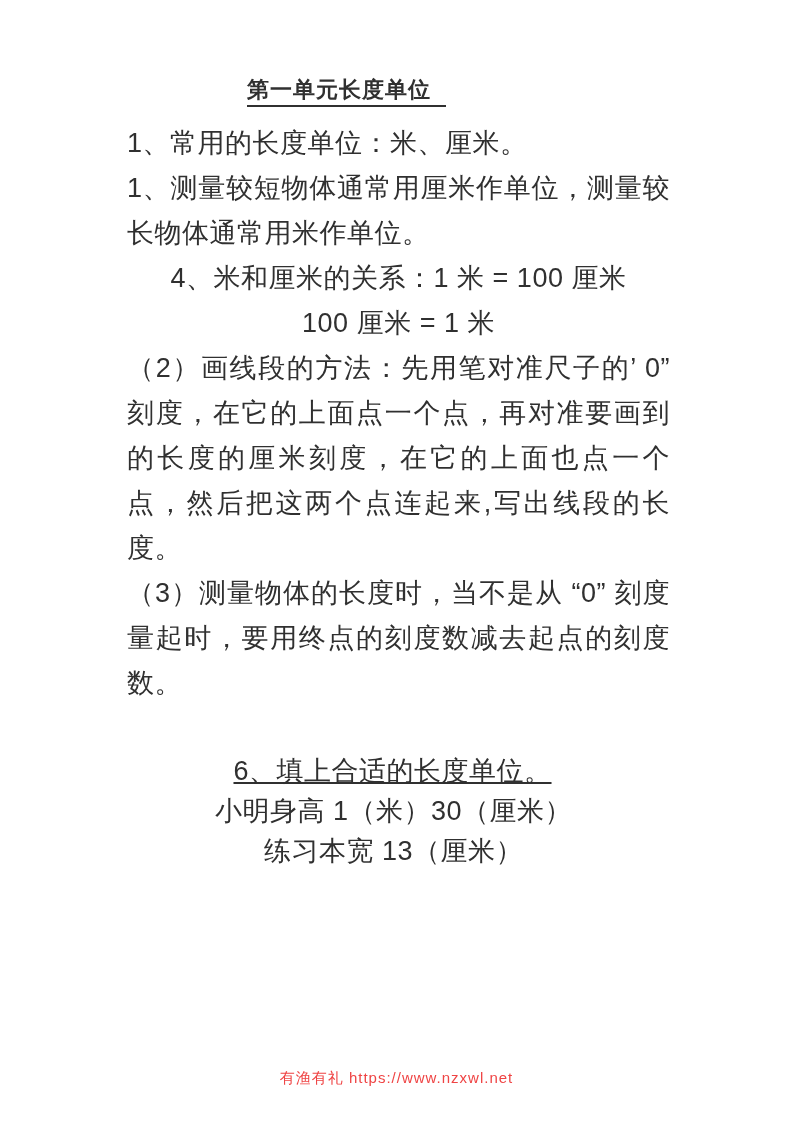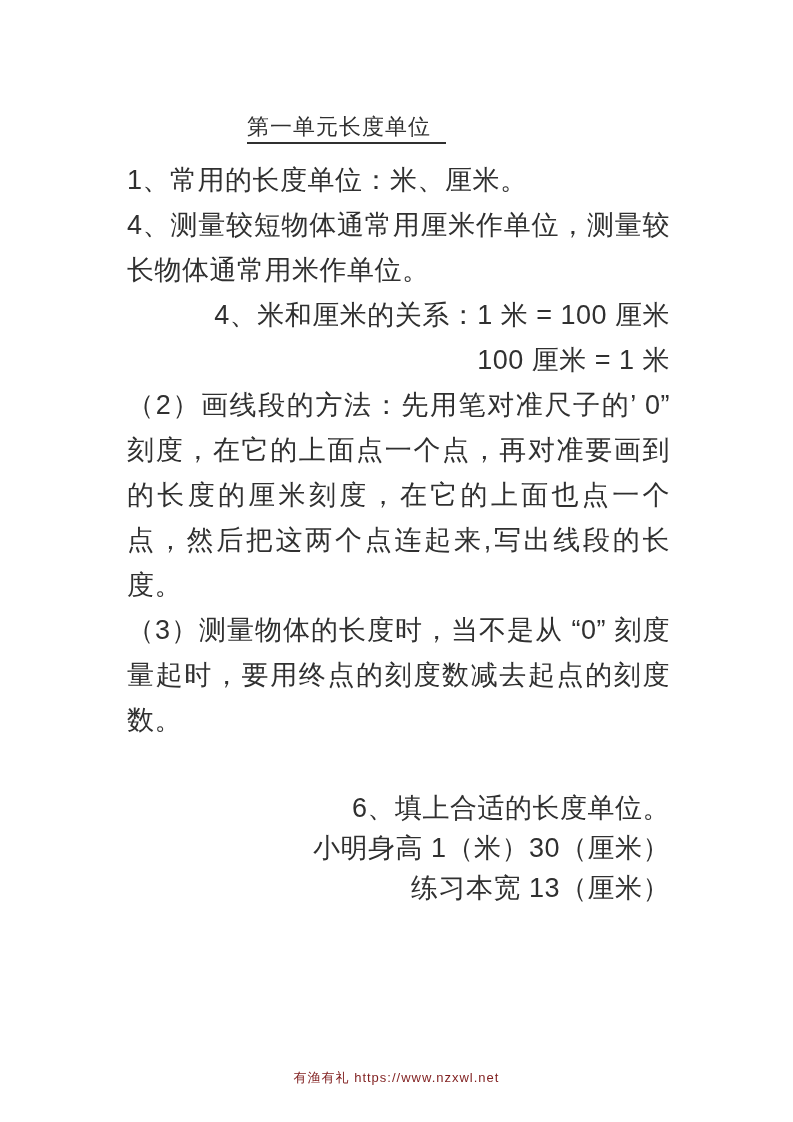--- a/index.html
+++ b/index.html
@@ -24,10 +24,10 @@
     width: 557px;
   }
   .doc-title {
-    margin: 112px 0 0 134px;
+    margin: 75px 0 0 134px;
     font-size: 22px;
     line-height: 30px;
-    font-weight: 400;
+    font-weight: 700;
     letter-spacing: 1px;
   }
   .doc-title .underlined {

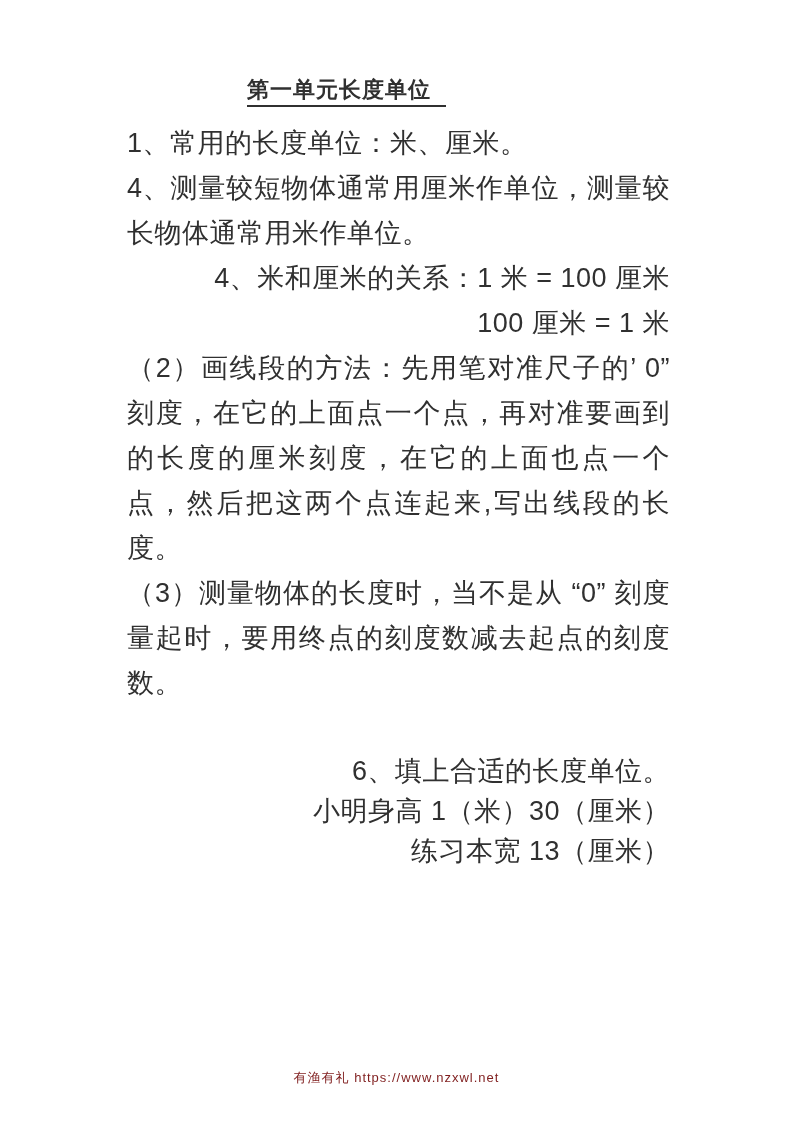--- a/index.html
+++ b/index.html
@@ -71,7 +71,7 @@
 
     <div class="body-text">
       <p class="para m14">1、常用的长度单位：米、厘米。</p>
-      <p class="para m14">4、测量较短物体通常用厘米作单位，测量较长物体通常用米作单位。</p>
+      <p class="para m14">1、测量较短物体通常用厘米作单位，测量较长物体通常用米作单位。</p>
       <p class="para m14 no-justify">4、米和厘米的关系：1 米 = 100 厘米　　100 厘米 = 1 米</p>
       <p class="para m14">（2）画线段的方法：先用笔对准尺子的’ 0” 刻度，在它的上面点一个点，再对准要画到的长度的厘米刻度，在它的上面也点一个点，然后把这两个点连起来,写出线段的长度。</p>
       <p class="para m14">（3）测量物体的长度时，当不是从 “0” 刻度量起时，要用终点的刻度数减去起点的刻度数。</p>

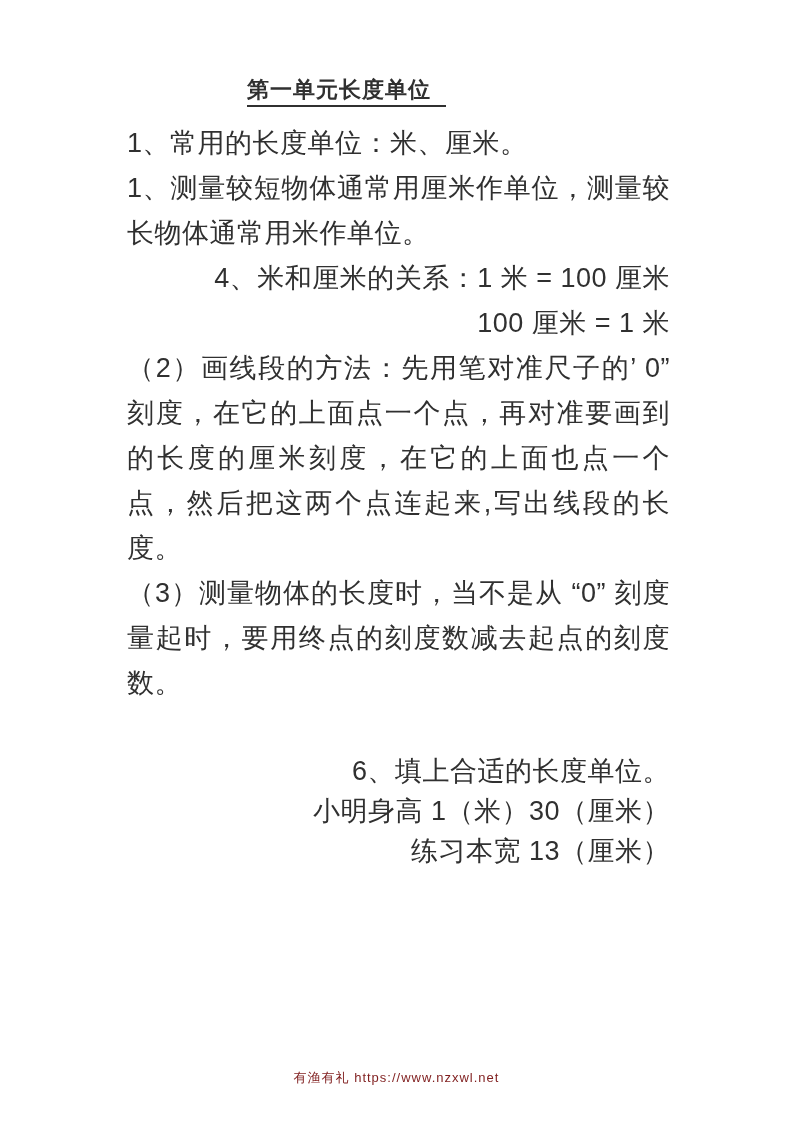--- a/index.html
+++ b/index.html
@@ -43,7 +43,7 @@
     text-align: justify;
     letter-spacing: 0.5px;
   }
-  .para.no-justify { text-align: right; }
+  .para.no-justify { text-align: center; }
   .m14 { margin-left: 14px; }
   .m17 { margin-left: 2px; }
   .m2  { margin-left: 4px; }

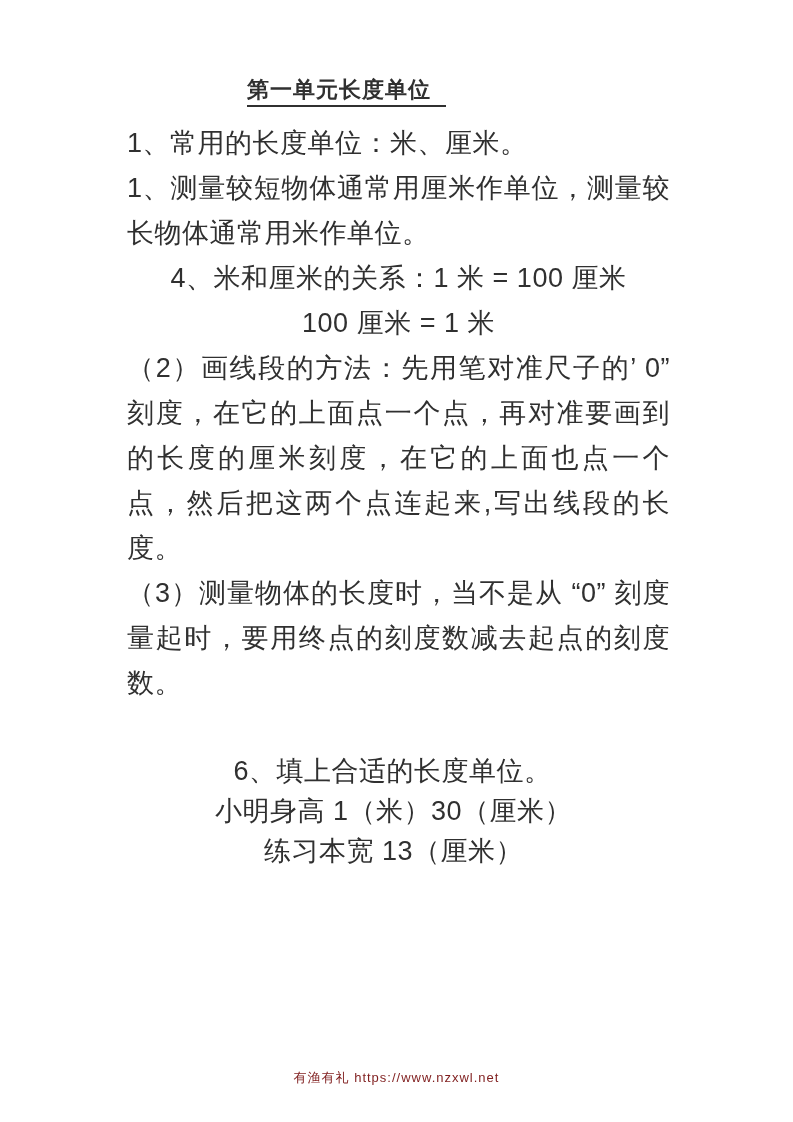--- a/index.html
+++ b/index.html
@@ -45,7 +45,7 @@
   }
   .para.no-justify { text-align: center; }
   .m14 { margin-left: 14px; }
-  .m17 { margin-left: 2px; }
+  .m17 { margin-left: 2px; text-decoration: underline; }
   .m2  { margin-left: 4px; }
   .tight { line-height: 40px; }
   .gap-top { margin-top: 45px; }

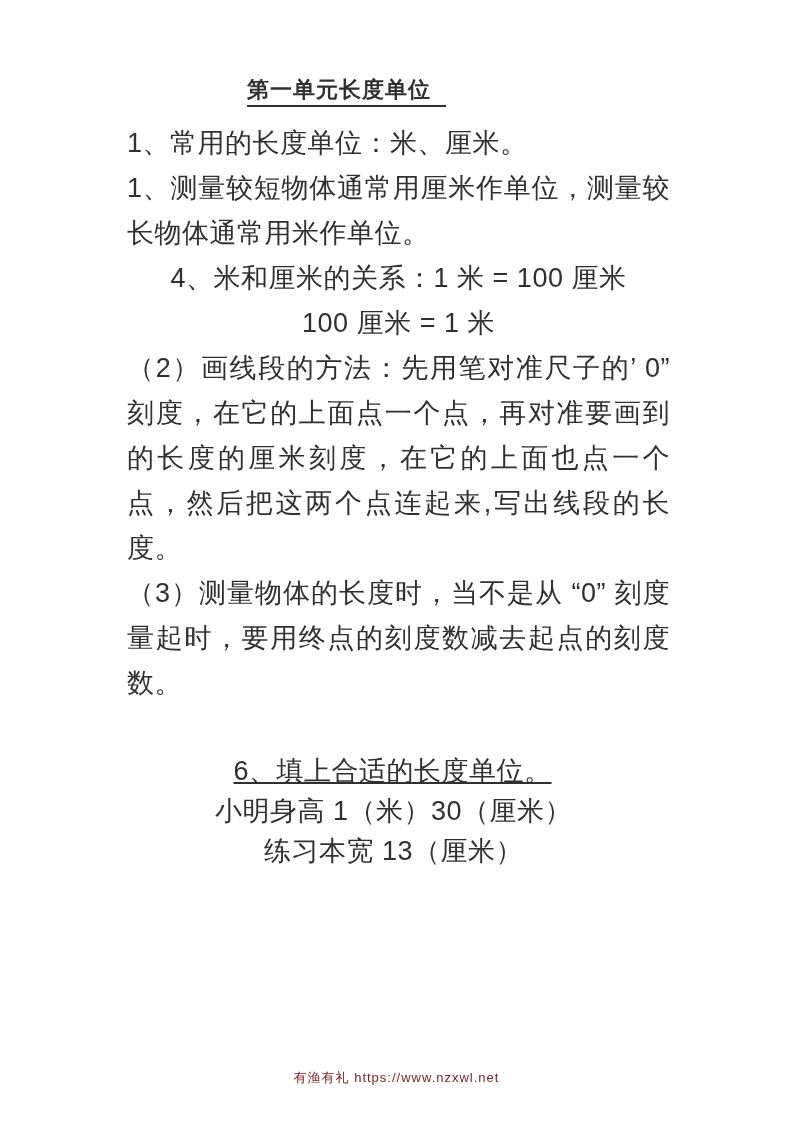--- a/index.html
+++ b/index.html
@@ -55,9 +55,9 @@
     top: 1066px;
     width: 100%;
     text-align: center;
-    font-size: 13px;
+    font-size: 15px;
     line-height: 24px;
-    color: #7f1d1d;
+    color: #ef4444;
     letter-spacing: 1px;
   }
 </style>

